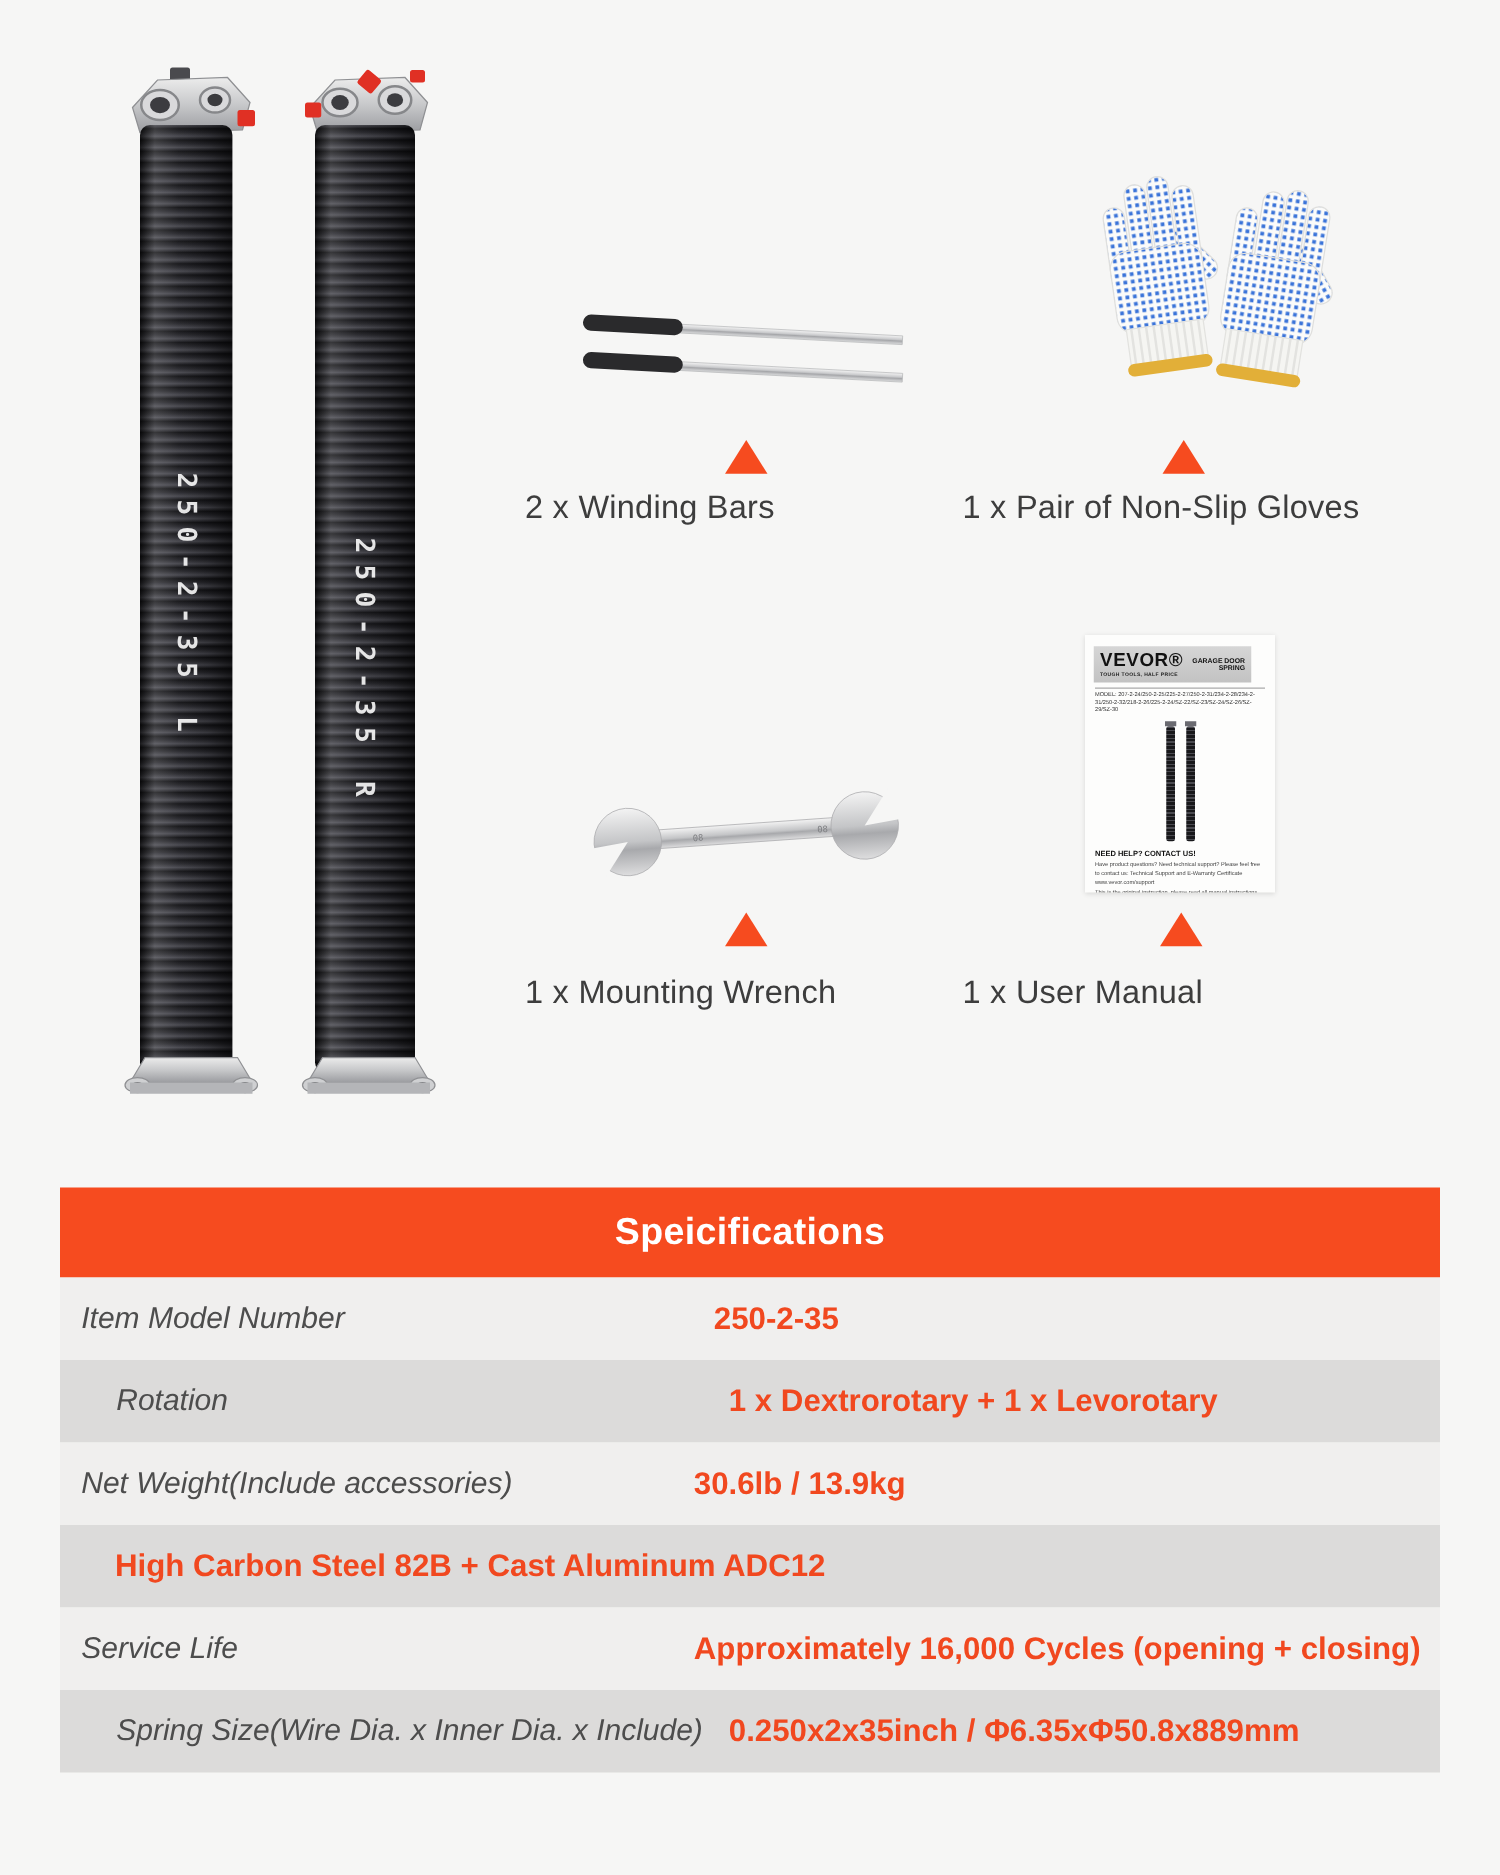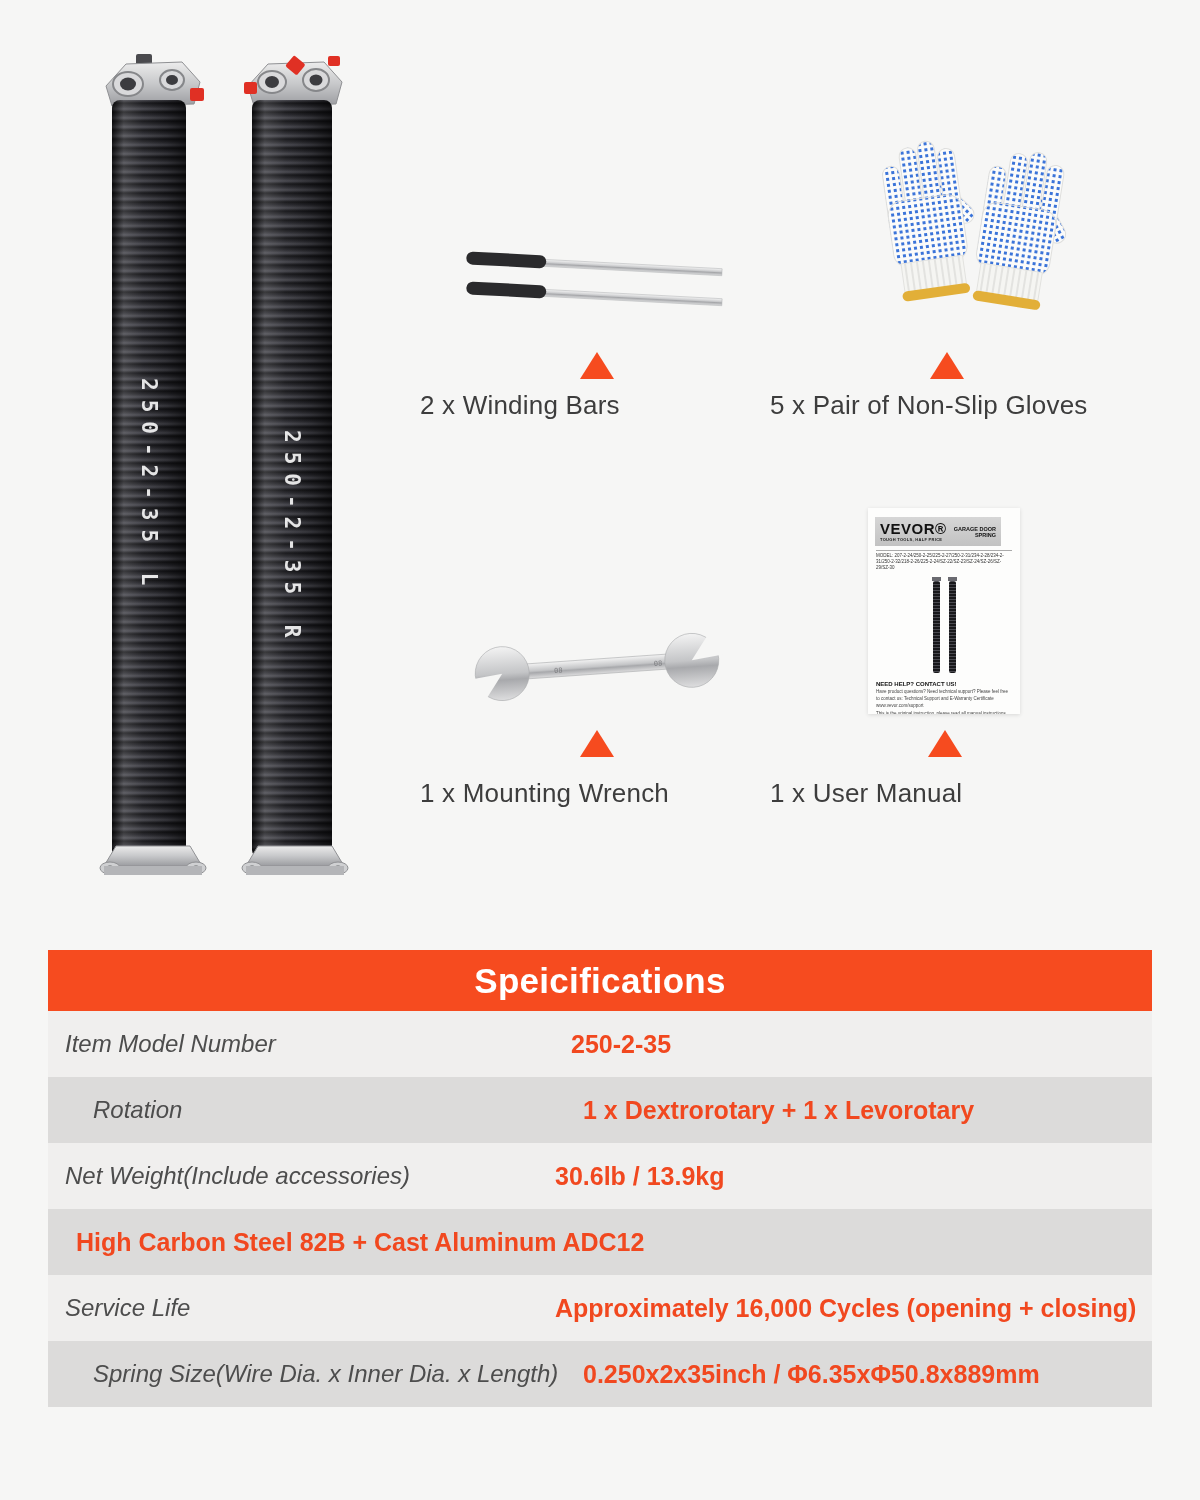--- a/index.html
+++ b/index.html
@@ -158,7 +158,7 @@
     <use href="#glove" transform="translate(118,16) rotate(9 40 90)"></use>
   </svg>
   <div class="tri" style="left:930px;top:352px;border-bottom:27px solid #F64B1F;"></div>
-  <div class="caption" style="left:770px;top:390px;width:355px;">5 x Pair of Non-Slip Gloves</div>
+  <div class="caption" style="left:770px;top:390px;width:355px;">1 x Pair of Non-Slip Gloves</div>
 
   <svg class="kit-img" style="left:458px;top:628px;" width="278" height="78" viewBox="0 0 278 78">
     <defs>

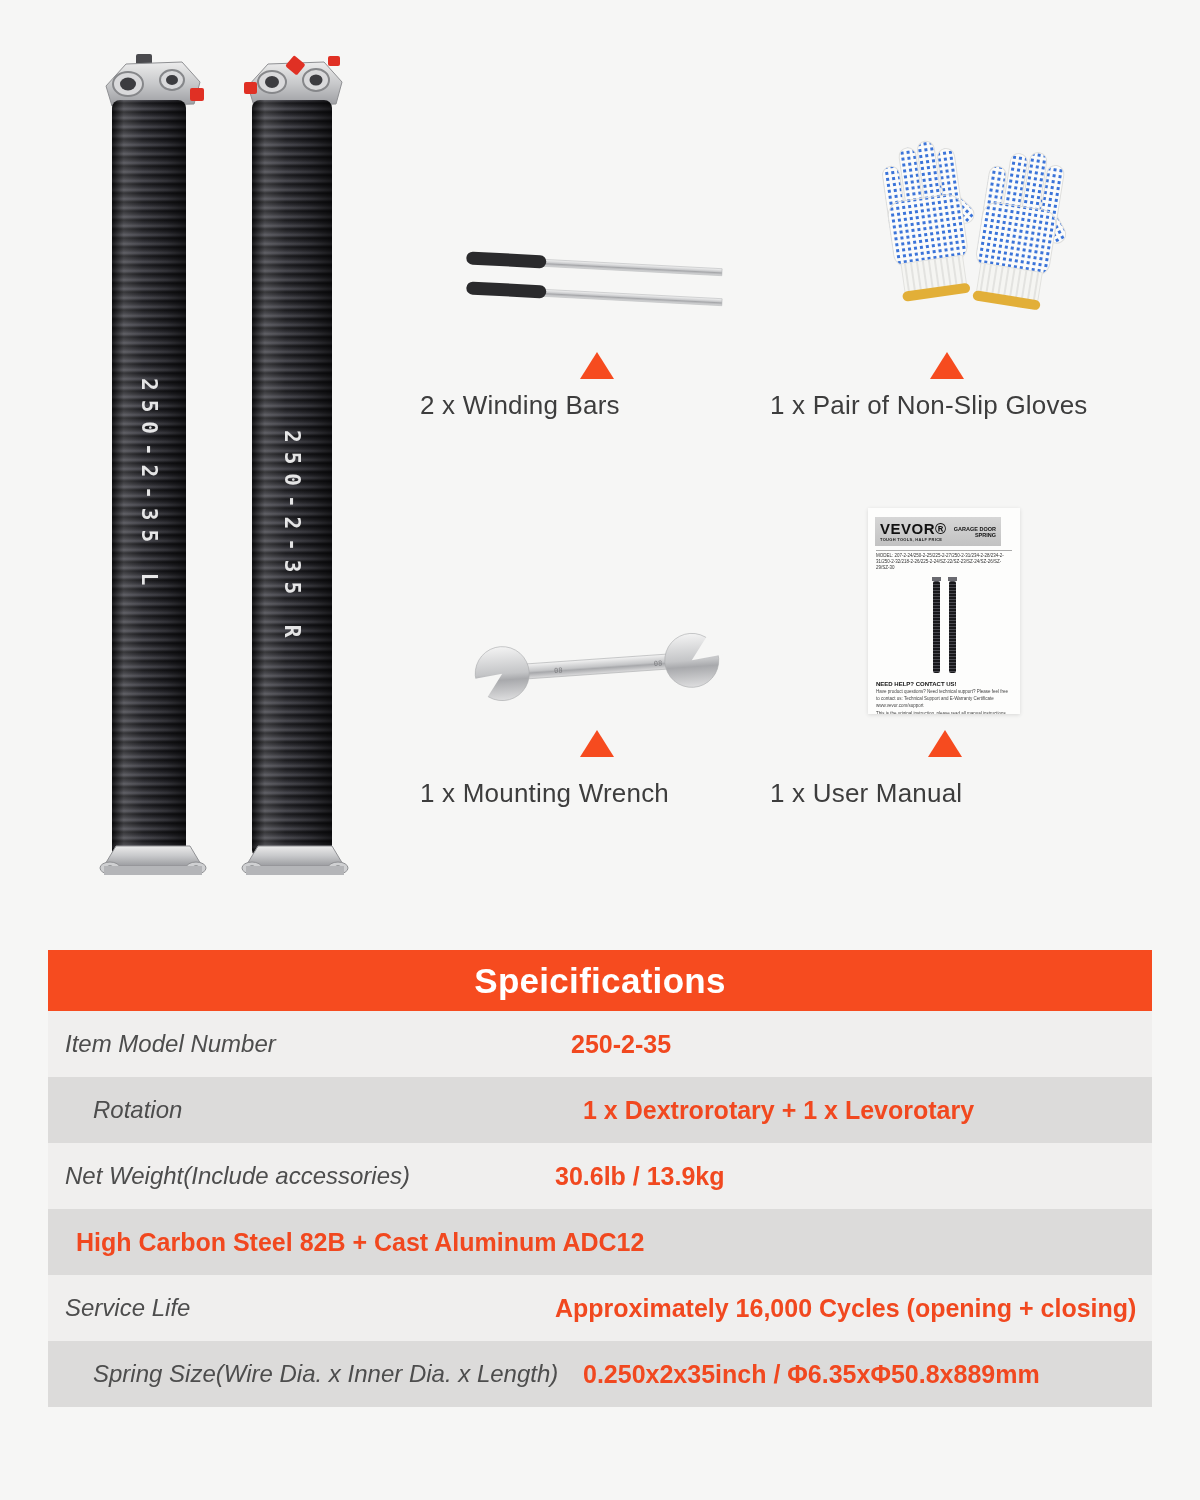--- a/index.html
+++ b/index.html
@@ -48,8 +48,8 @@
 
   
   .spec{position:absolute;left:48px;top:950px;width:1104px;}
-  .spec-header{height:61px;display:flex;align-items:center;justify-content:center;
-    color:#ffffff;font-size:35px;font-weight:bold;letter-spacing:.3px;}
+  .spec-header{height:72px;display:flex;align-items:center;justify-content:center;
+    color:#ffffff;font-size:30px;font-weight:bold;letter-spacing:.3px;}
   .spec-row{height:66px;display:flex;align-items:center;}
   .spec-row.light{background:#f0efee;}
   .spec-row.dark{background:#dcdbda;padding-left:28px;}

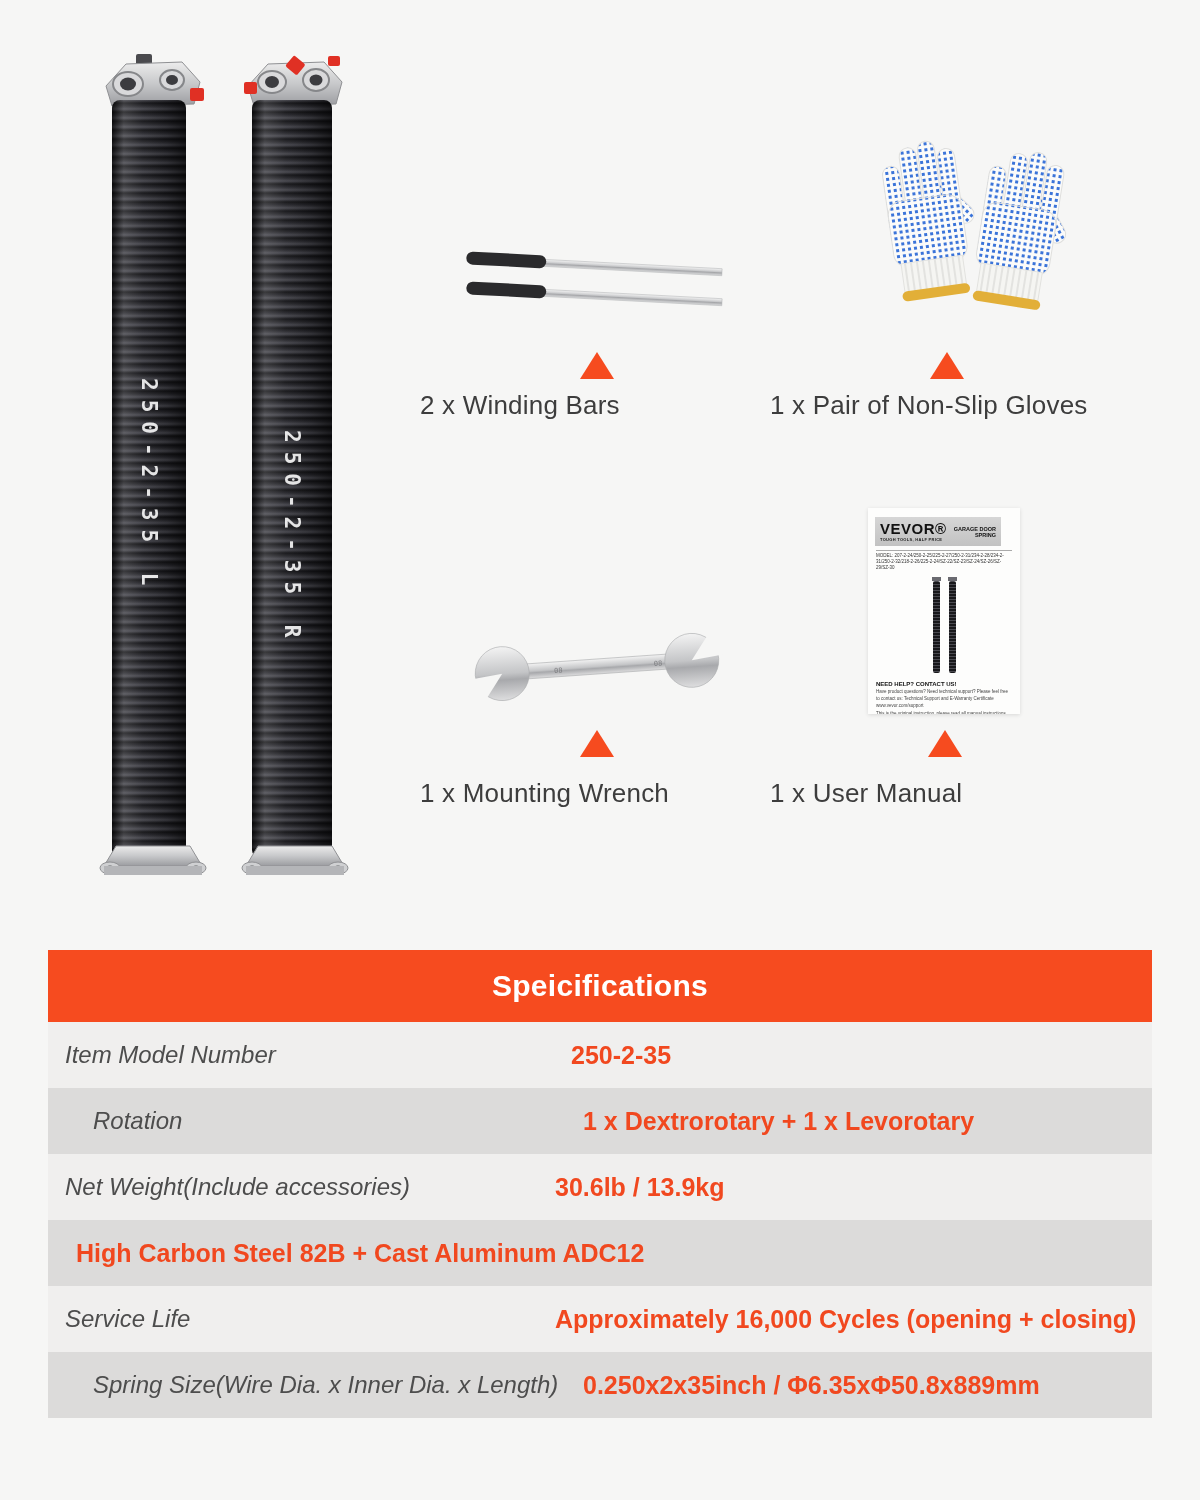--- a/index.html
+++ b/index.html
@@ -219,7 +219,7 @@
       <div class="spec-value" style="color:#F1481F;">30.6lb / 13.9kg</div>
     </div>
     <div class="spec-row dark">
-      <div class="spec-value" style="color:#F1481F;">High Carbon Steel 82B + Cast Aluminum ADC12</div>
+      <div class="spec-value" style="color:#F1481F;margin-left:16px;">High Carbon Steel 82B + Cast Aluminum ADC12</div>
     </div>
     <div class="spec-row light">
       <div class="spec-label">Service Life</div>

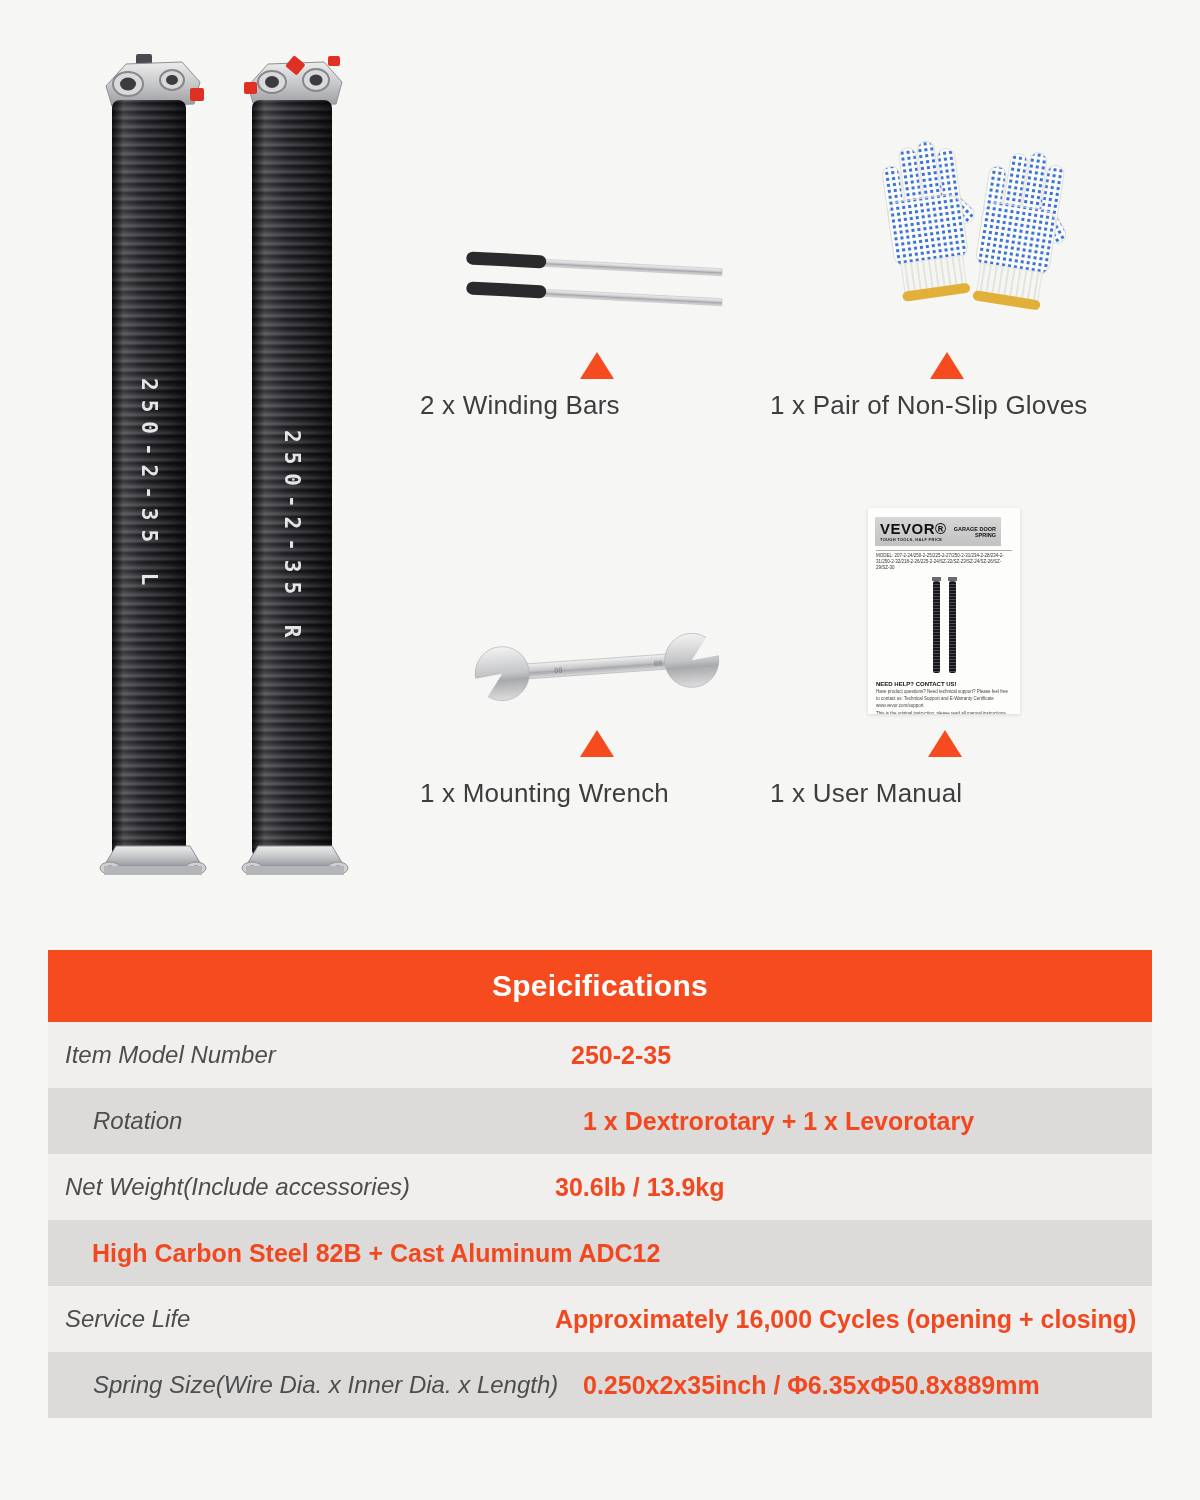--- a/index.html
+++ b/index.html
@@ -226,7 +226,7 @@
       <div class="spec-value" style="color:#F1481F;">Approximately 16,000 Cycles (opening + closing)</div>
     </div>
     <div class="spec-row dark">
-      <div class="spec-label">Spring Size(Wire Dia. x Inner Dia. x Length)</div>
+      <div class="spec-label">Spring Size(Wire Dia. x Inner Dia. x Include)</div>
       <div class="spec-value" style="color:#F1481F;">0.250x2x35inch / Φ6.35xΦ50.8x889mm</div>
     </div>
   </div>

